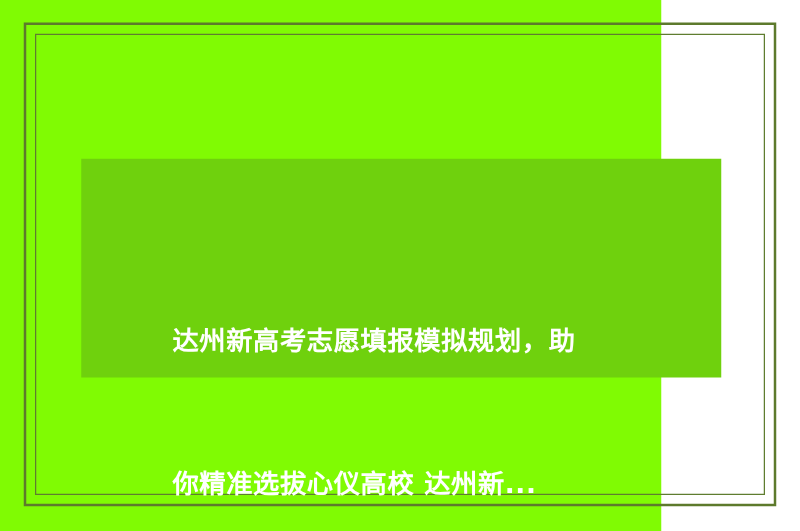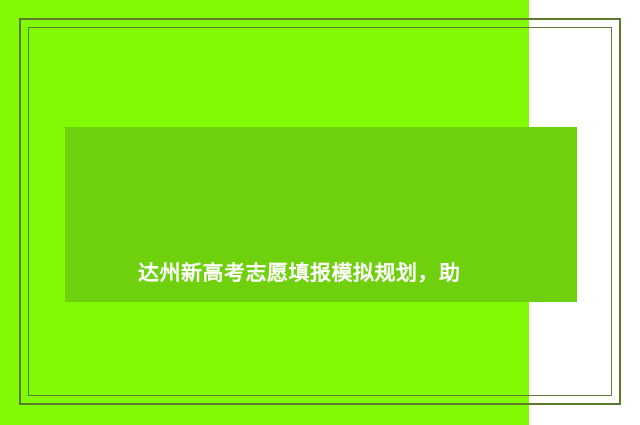--- a/index.html
+++ b/index.html
@@ -91,6 +91,7 @@
 
   <div id="headline">
     <span class="headline-line">达州新高考志愿填报模拟规划，助</span>
+    <span class="headline-line">你精准选拔心仪高校 达州新...</span>
   </div>
 
 </div>

